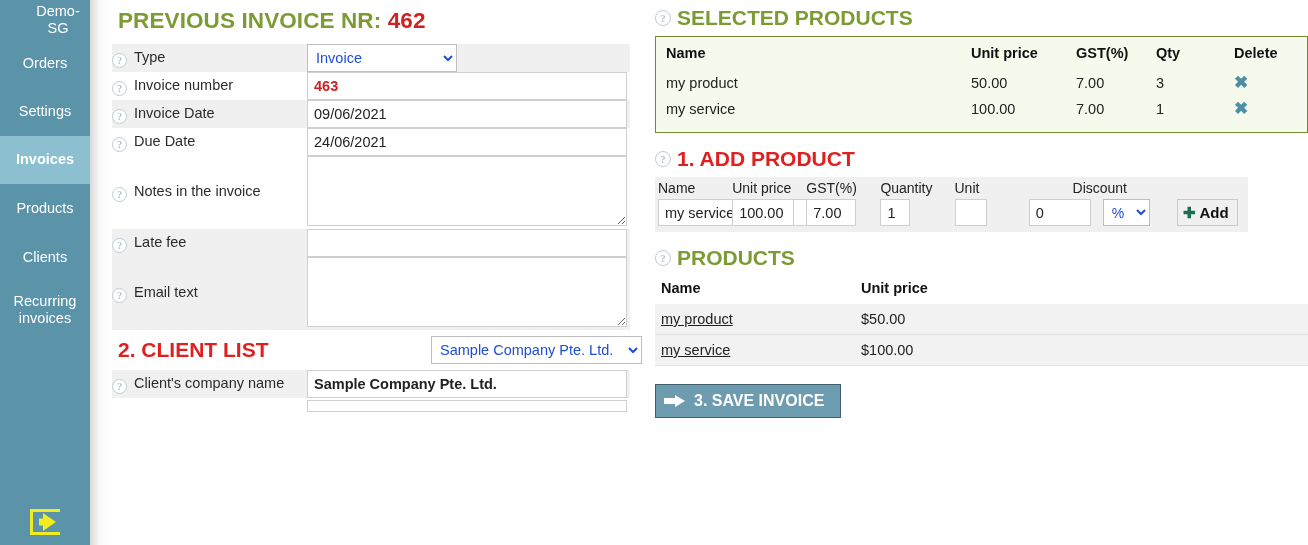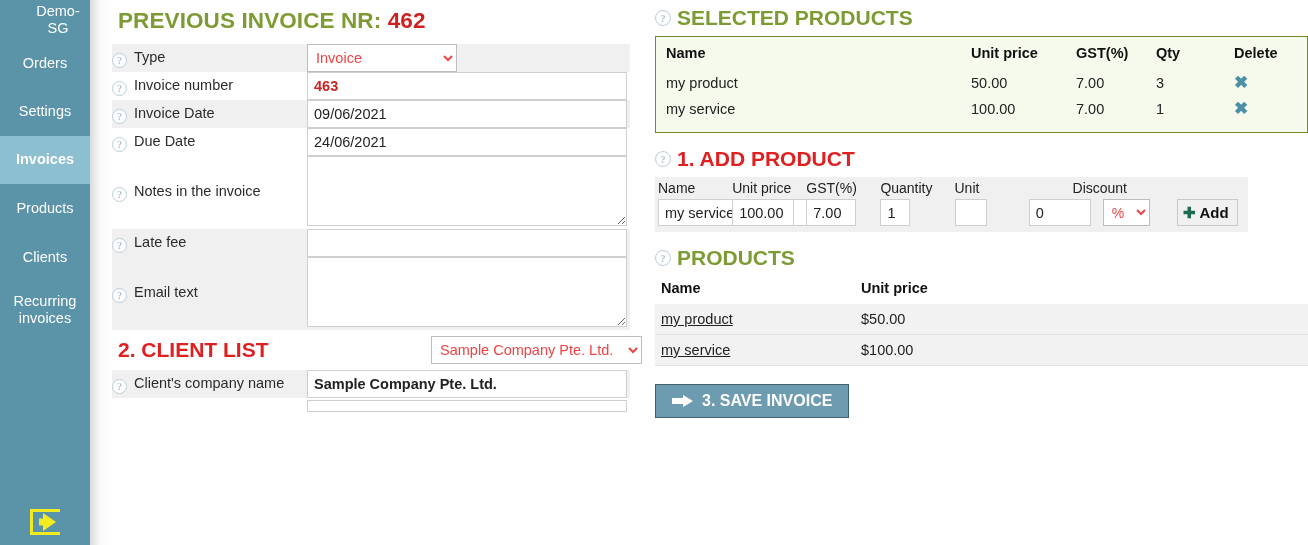--- a/index.html
+++ b/index.html
@@ -138,7 +138,7 @@
   select.sel {
     font-family: "Liberation Sans", sans-serif;
     font-size: 14.5px;
-    color: #ef4444;
+    color: #1d4ed8;
     border: 1px solid #bdbdbd;
     background: #ffffff;
     height: 28px;

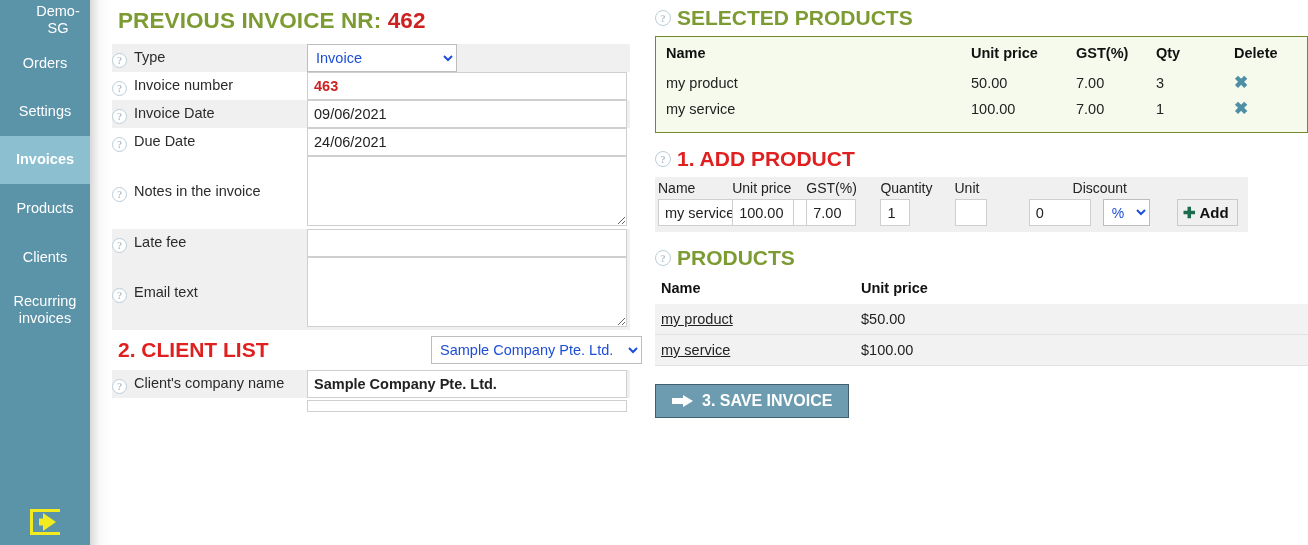--- a/index.html
+++ b/index.html
@@ -235,7 +235,7 @@
     border: 1px solid #3f5f6d;
     color: #ffffff;
     font-size: 16px; font-weight: bold;
-    padding: 7px 16px 7px 16px;
+    padding: 7px 16px 7px 8px;
     cursor: pointer;
     font-family: "Liberation Sans", sans-serif;
   }

